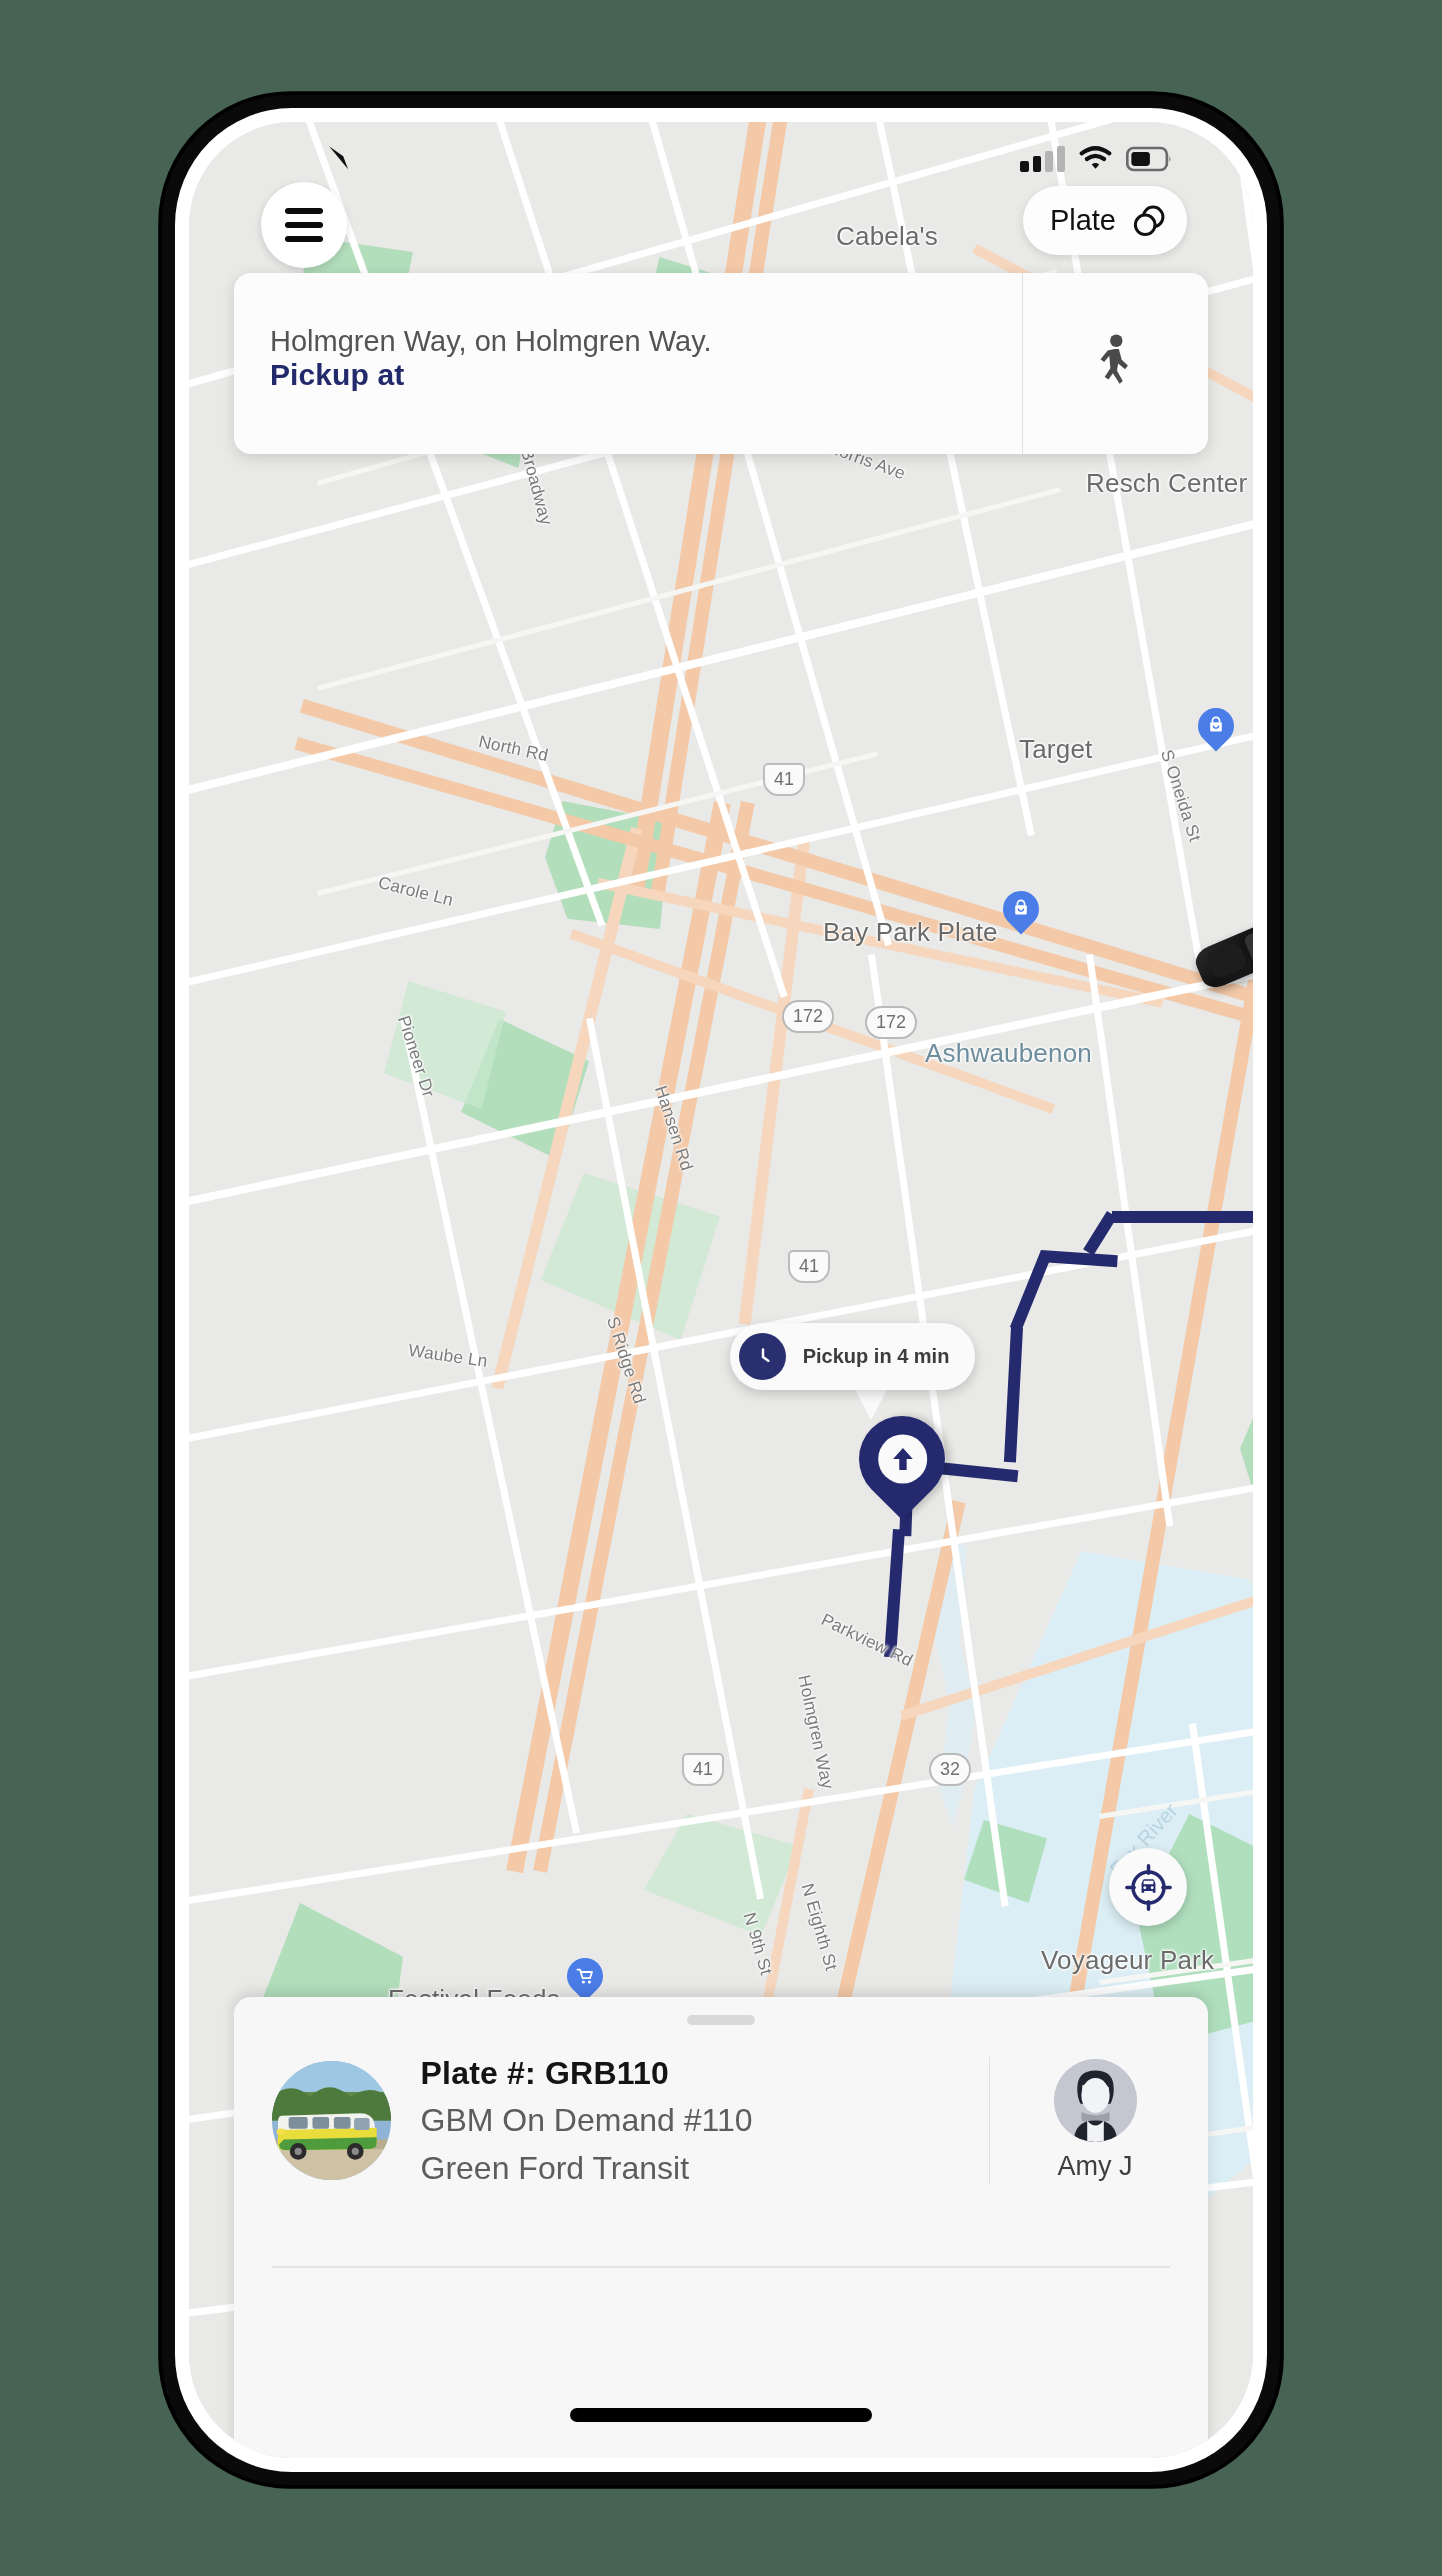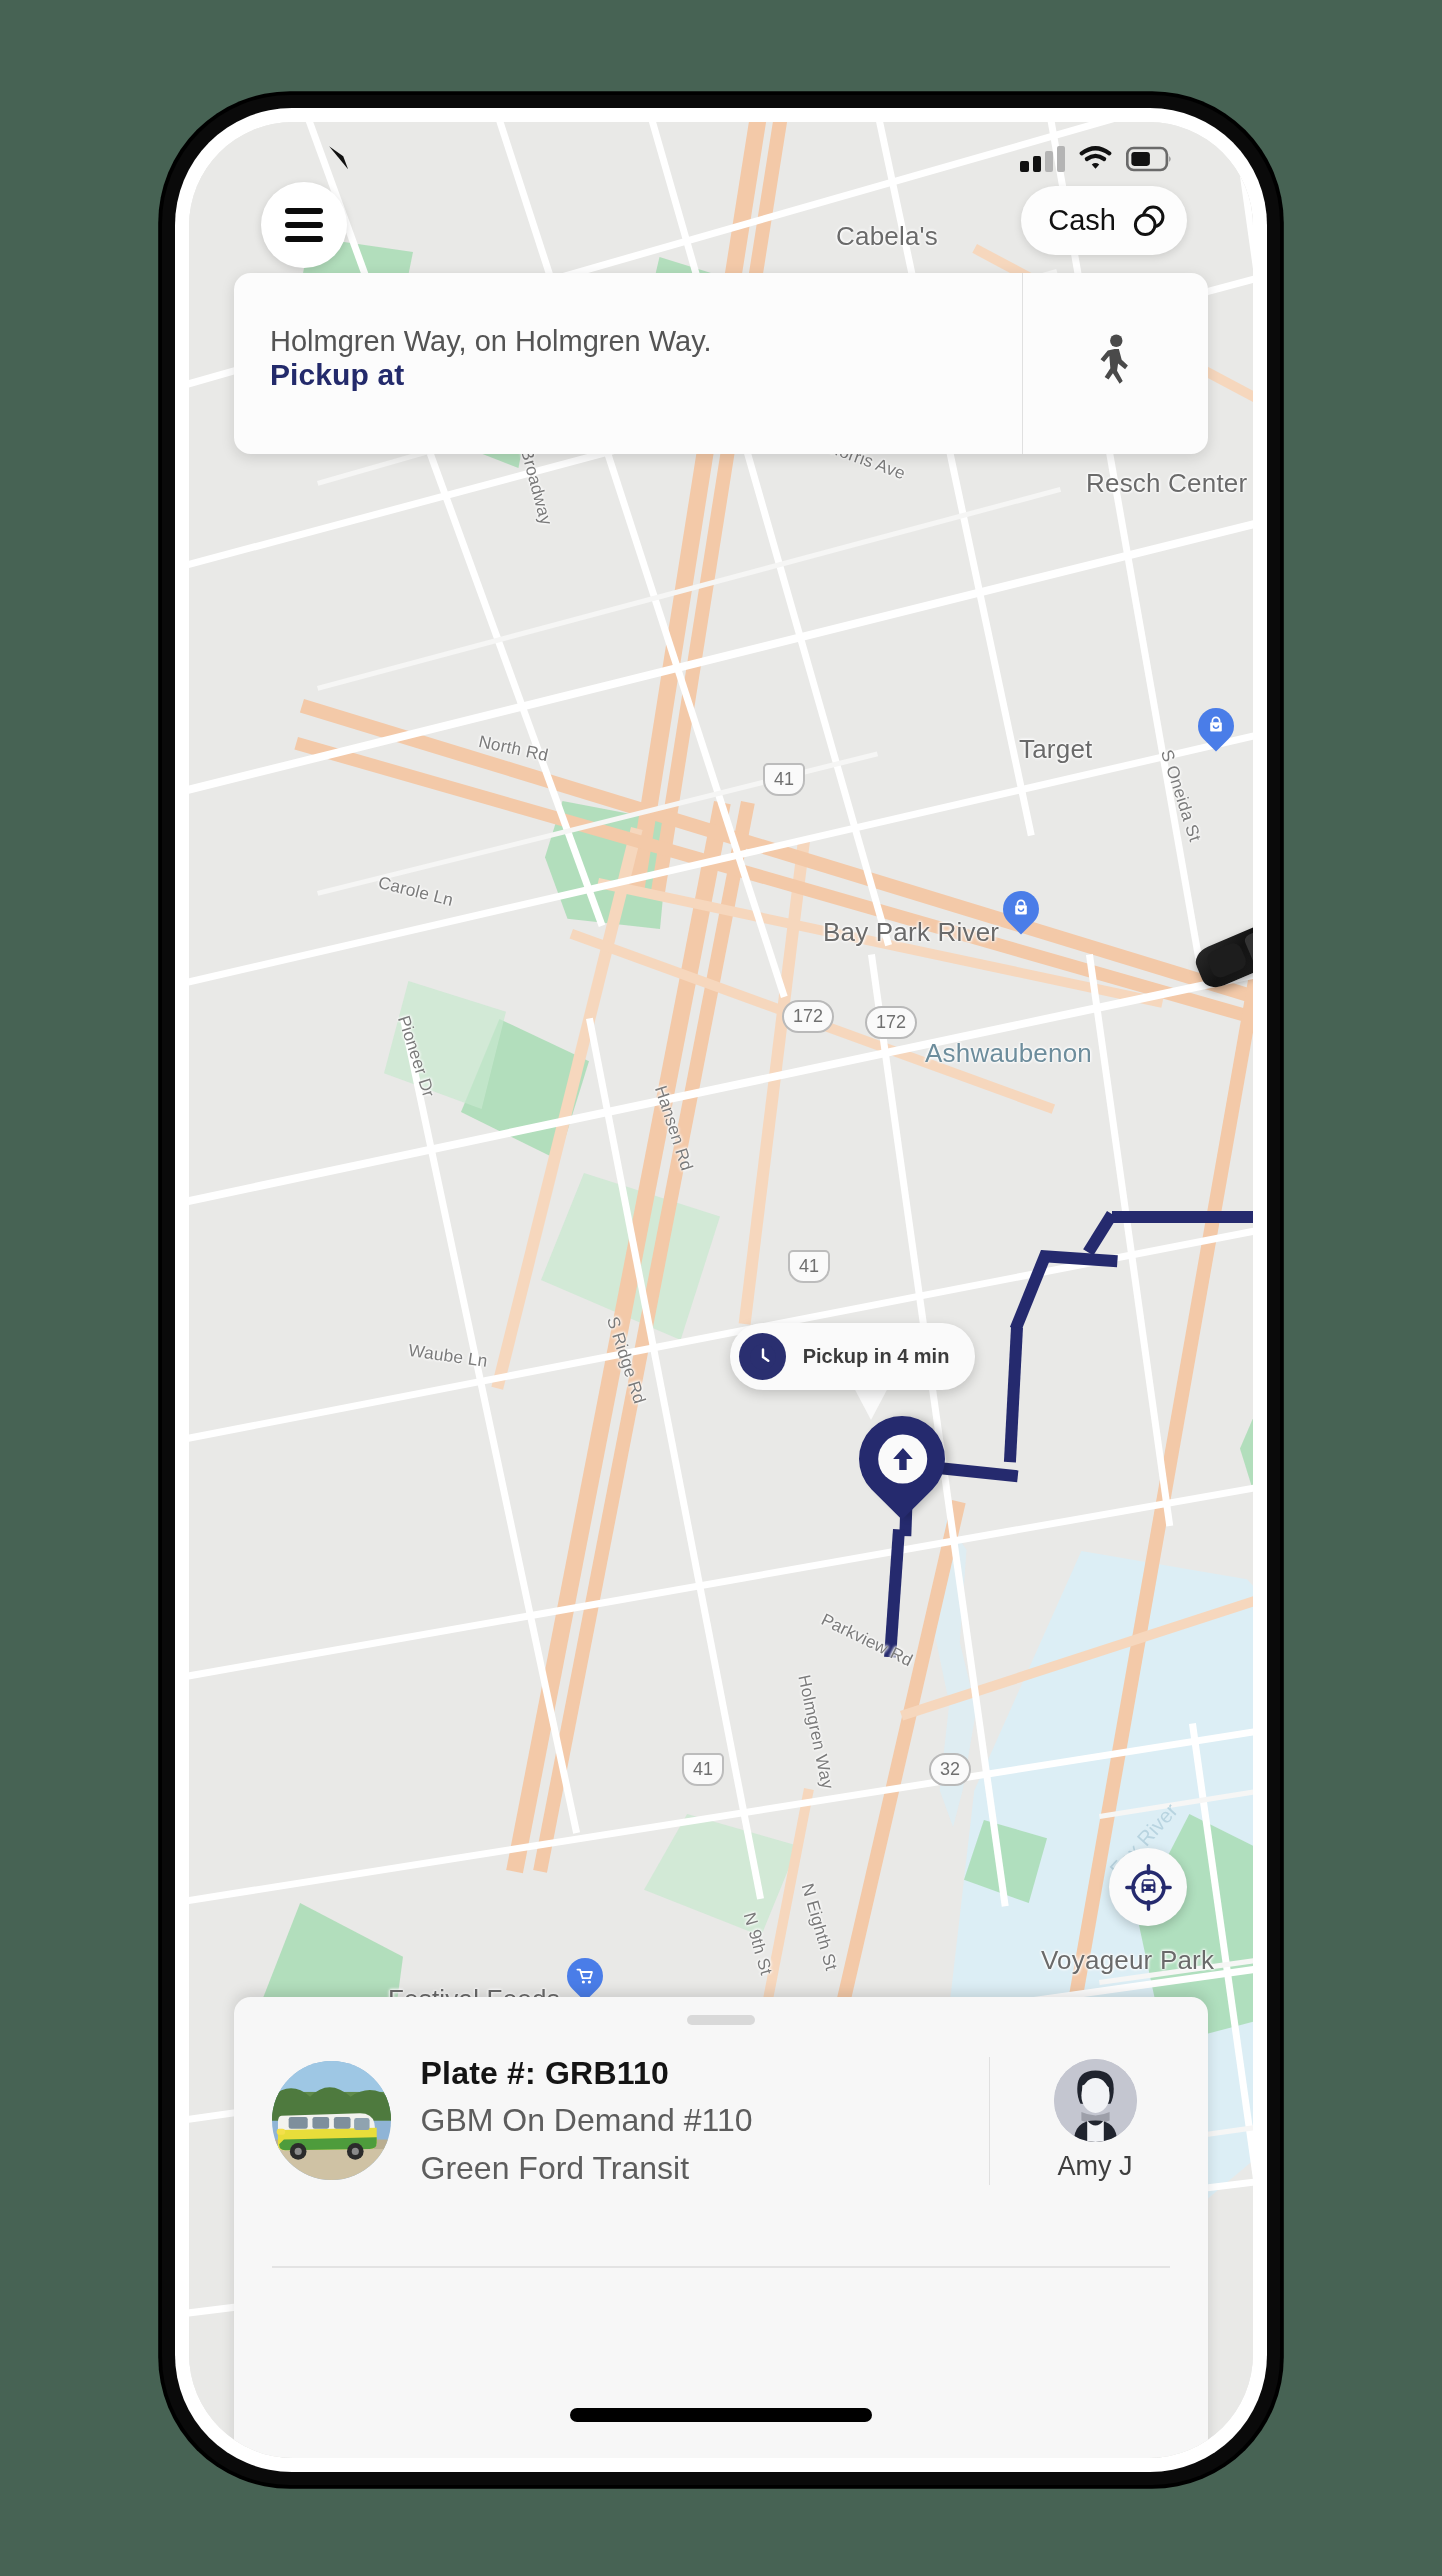--- a/index.html
+++ b/index.html
@@ -467,7 +467,7 @@
       </div>
 
       <div id="cash-btn">
-        <span>Cash</span>
+        <span>Plate</span>
         <svg width="38" height="38" viewBox="0 0 24 24">
           <circle cx="14.6" cy="9.4" r="6.2" stroke="#111" stroke-width="1.9" fill="none"></circle>
           <circle cx="9.6" cy="14.4" r="6.2" stroke="#111" stroke-width="1.9" fill="#fdfdfd"></circle>

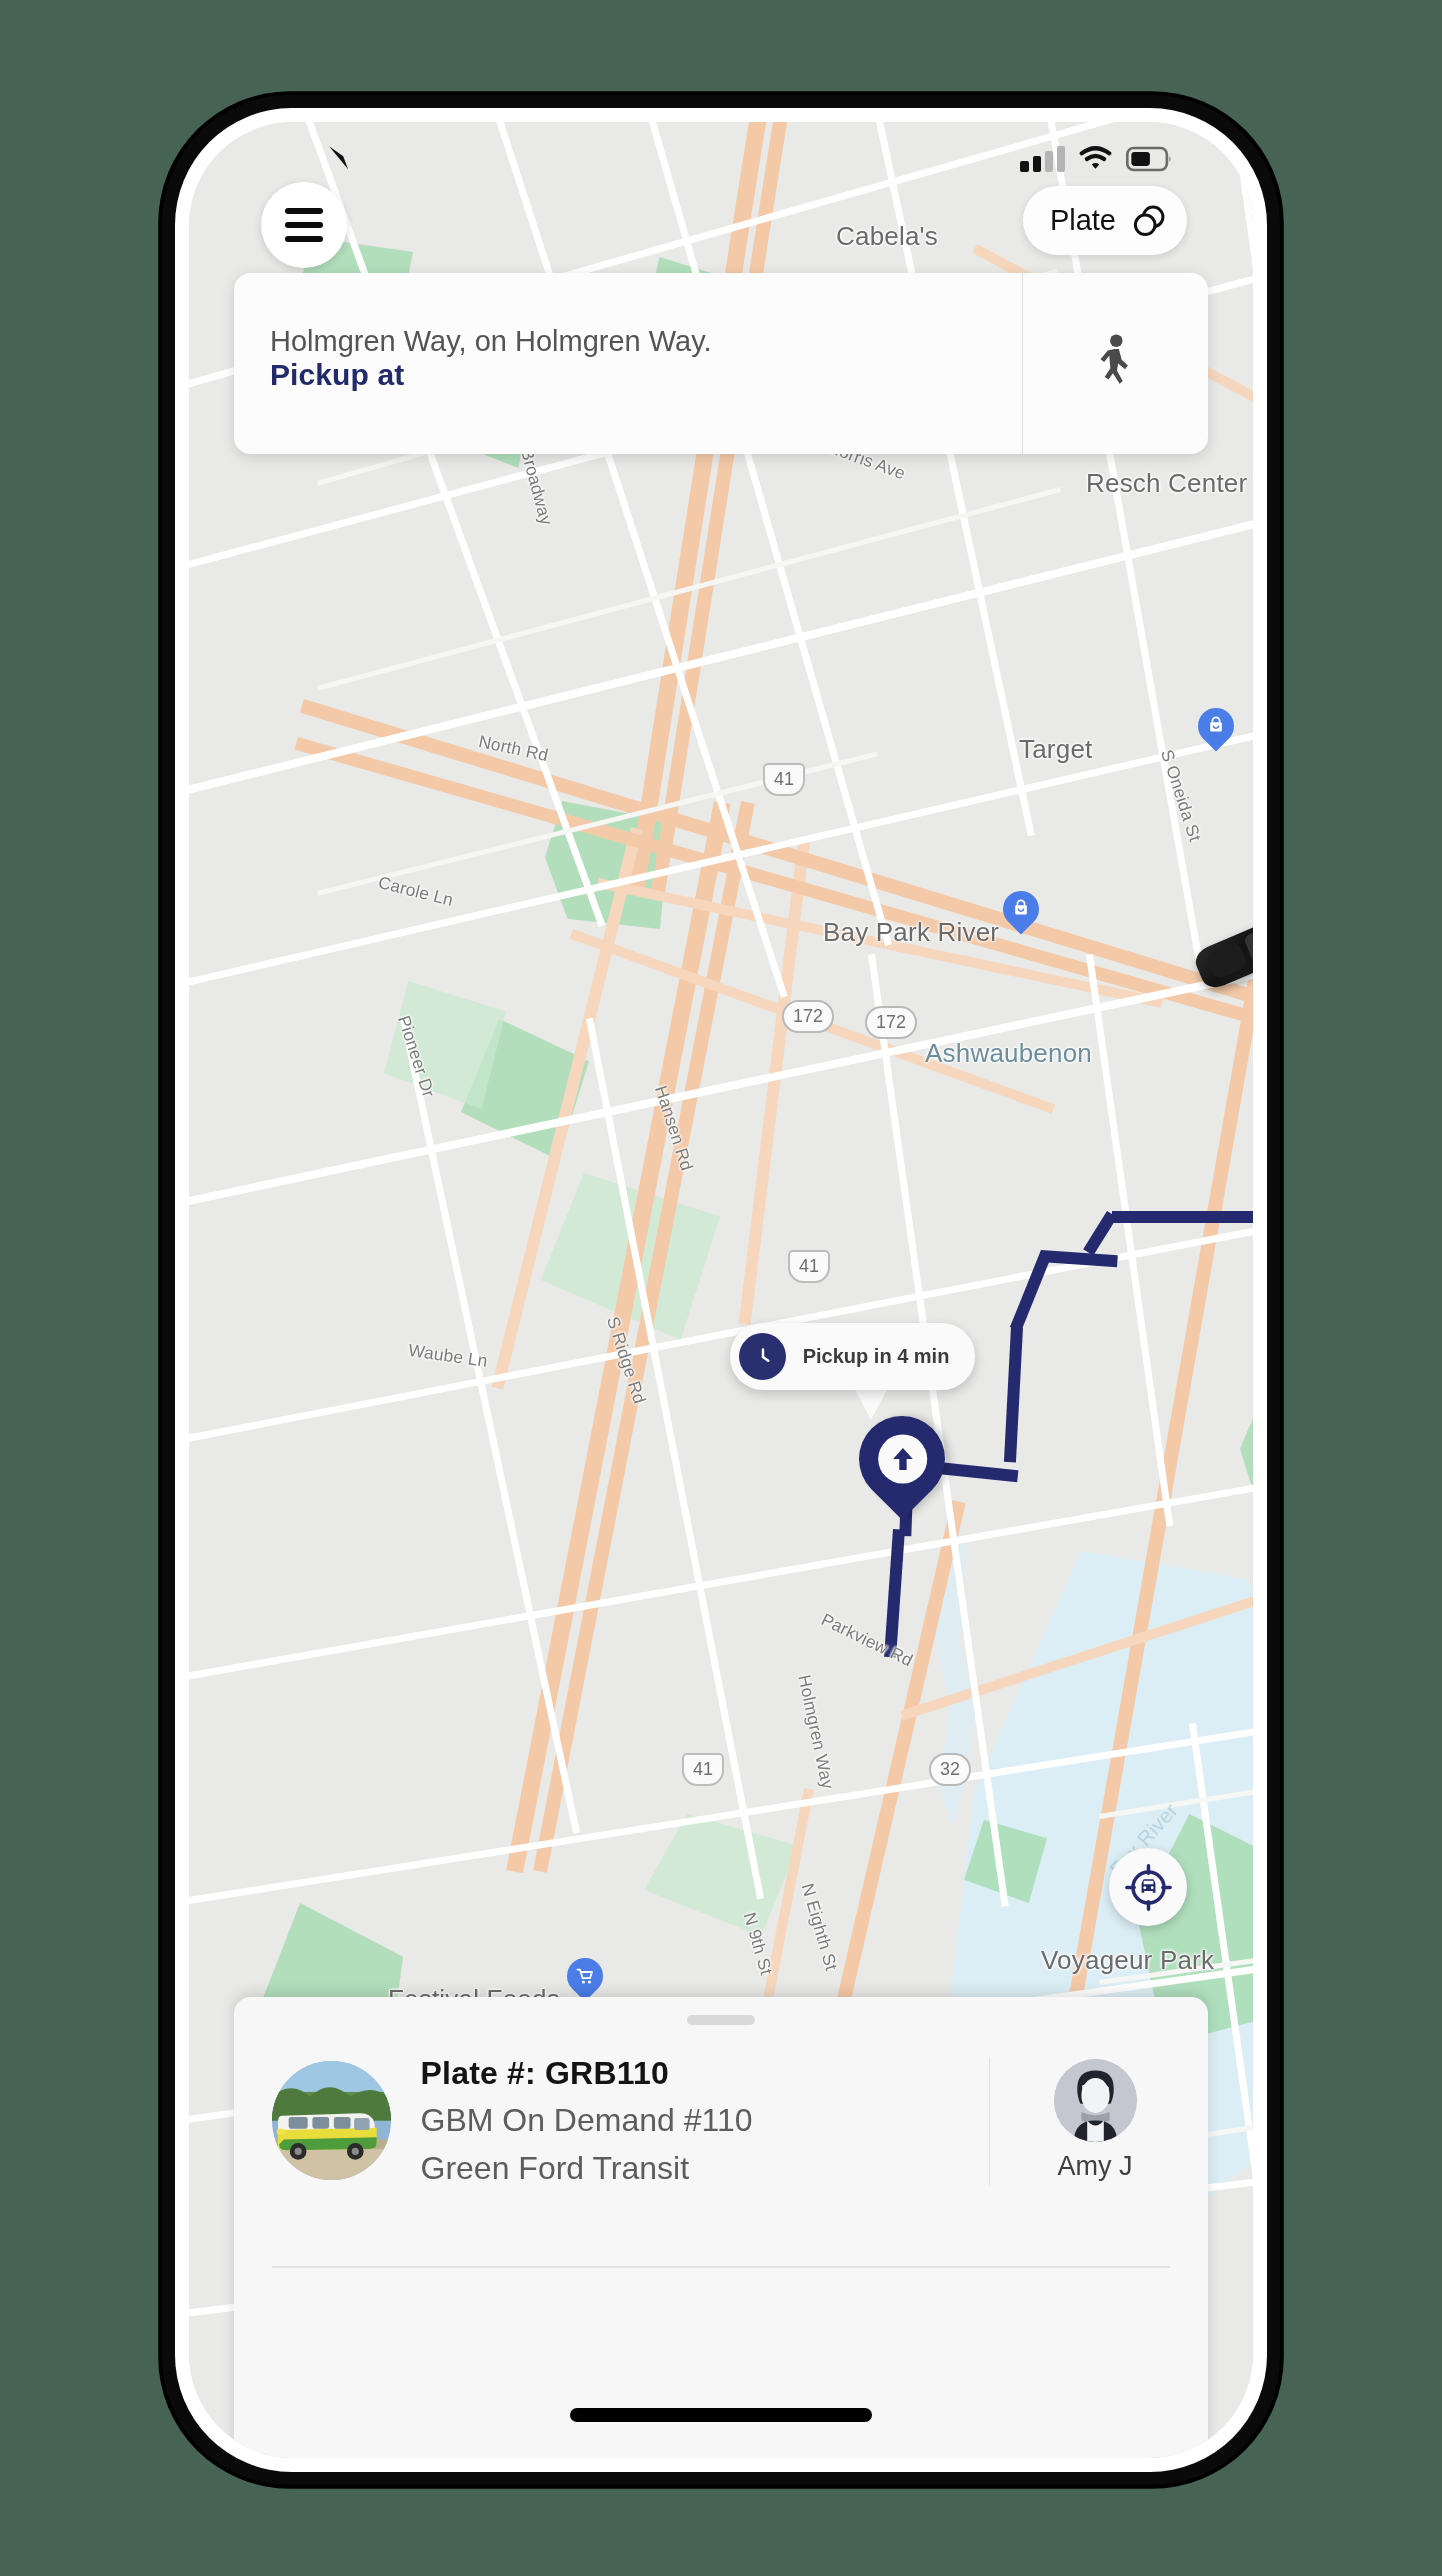--- a/index.html
+++ b/index.html
@@ -390,7 +390,7 @@
                 <path d="M9.4 11.6 a2.6 2.6 0 0 0 5.2 0" stroke="#4a7de8" stroke-width="1.4" fill="none"></path>
               </svg>
             </div>
-            <div class="maplabel poi" style="left: 634px; top: 795px;">Bay Park River</div>
+            <div class="maplabel poi" style="left: 634px; top: 795px;">Bay Park Plate</div>
             <div class="poipin" style="left: 378px; top: 1836px;">
               <svg width="24" height="24" viewBox="0 0 24 24">
                 <path d="M4.4 5.6 h2.6 l2.6 8.6 h7.4 l2-6.2 H8.1" stroke="#fff" stroke-width="1.8" fill="none" stroke-linecap="round" stroke-linejoin="round"></path>

